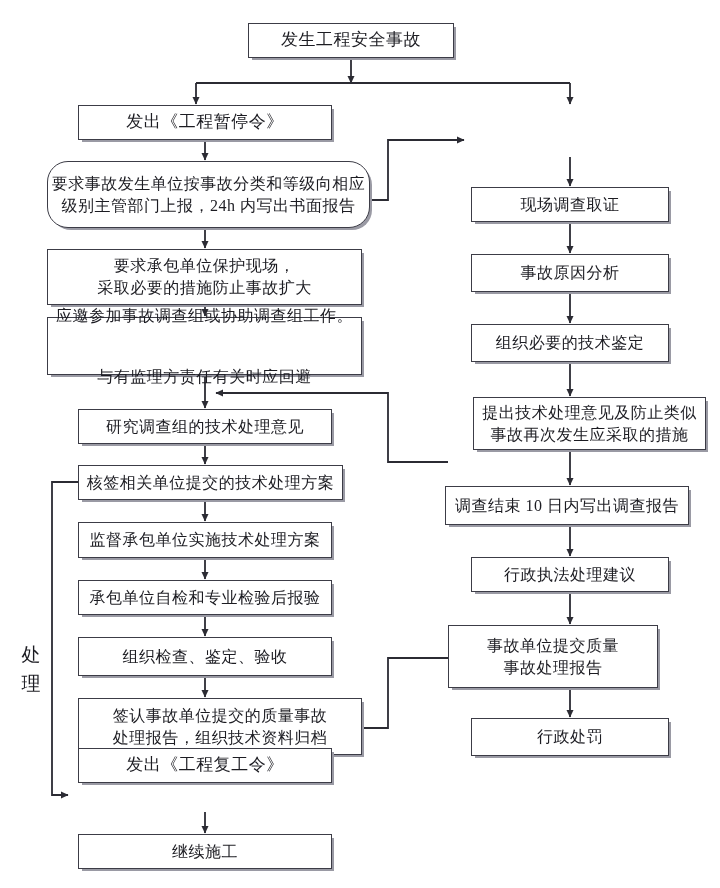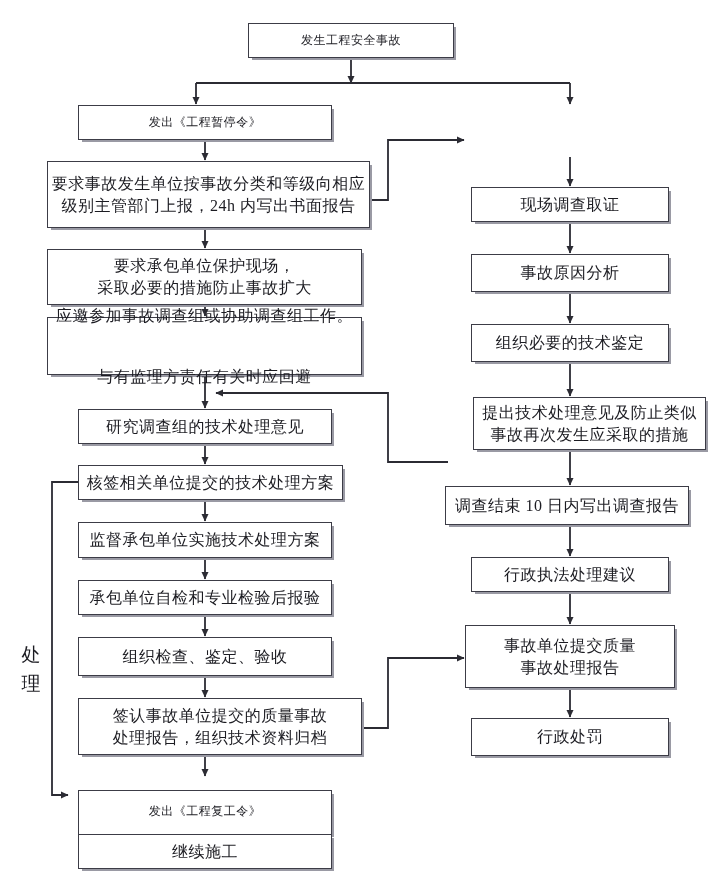--- a/index.html
+++ b/index.html
@@ -44,7 +44,7 @@
     white-space: nowrap;
     line-height: 1.35;
   }
-  .f17 { font-size: 12px; }
+  .f17 { font-size: 17px; }
   .f16 { font-size: 16px; }
   .vlabel {
     position: absolute;

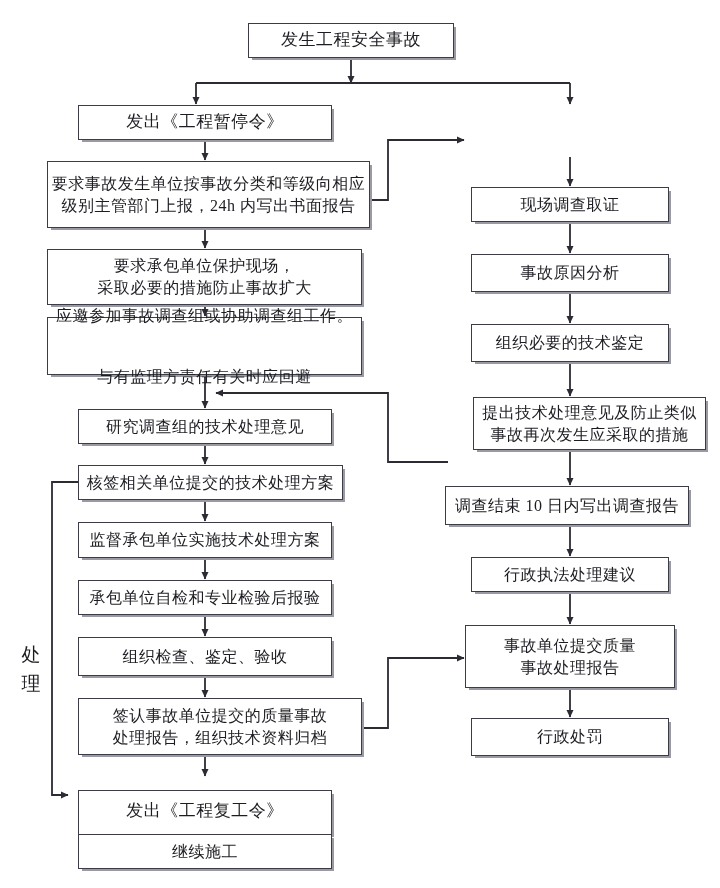--- a/index.html
+++ b/index.html
@@ -115,7 +115,7 @@
     <span class="line">发出《工程暂停令》</span>
   </div>
 
-  <div class="node f16" style="left:47px; top:161px; width:323px; height:67px;">
+  <div class="node f16" style="left:47px; top:161px; width:323px; height:67px;border-radius:21px;">
     <span class="line">要求事故发生单位按事故分类和等级向相应</span>
     <span class="line">级别主管部门上报，24h 内写出书面报告</span>
   </div>

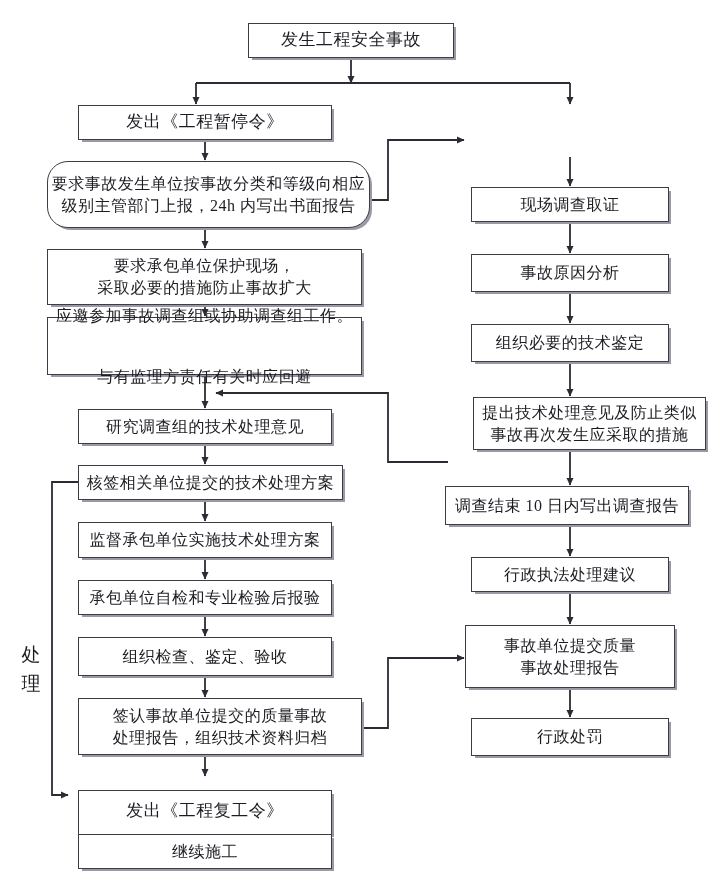--- a/index.html
+++ b/index.html
@@ -189,7 +189,7 @@
     <span class="line">行政执法处理建议</span>
   </div>
 
-  <div class="node f16" style="left:465px; top:625px; width:210px; height:63px;">
+  <div class="node f16" style="left:448px; top:625px; width:210px; height:63px;">
     <span class="line">事故单位提交质量</span>
     <span class="line">事故处理报告</span>
   </div>

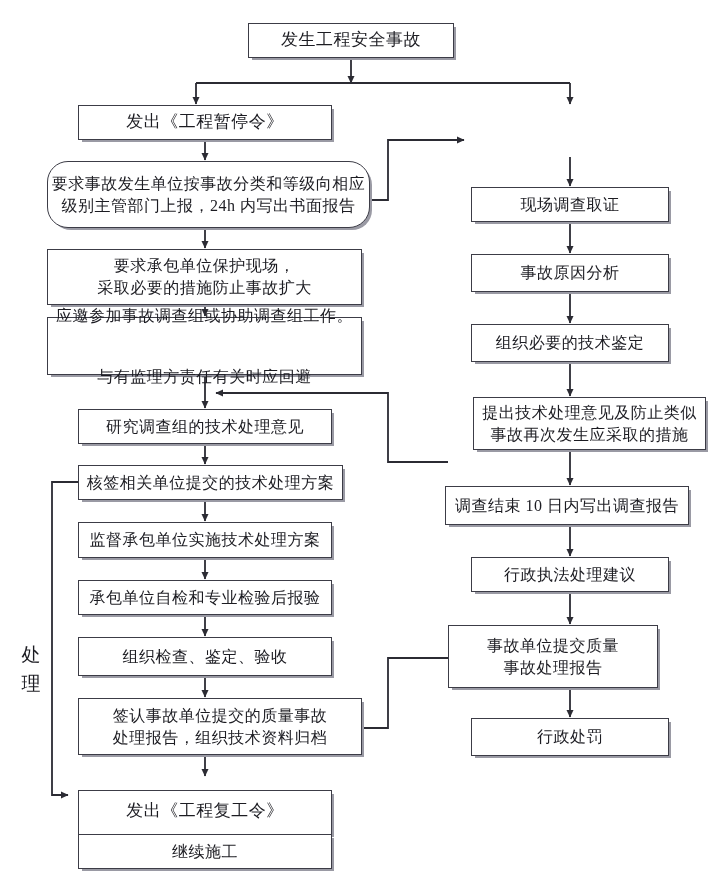--- a/index.html
+++ b/index.html
@@ -155,7 +155,7 @@
     <span class="line">处理报告，组织技术资料归档</span>
   </div>
 
-  <div class="node f17" style="left:78px; top:790px; width:254px; height:45px;font-family:Liberation Mono, monospace;">
+  <div class="node f17" style="left:78px; top:748px; width:254px; height:35px;">
     <span class="line">发出《工程复工令》</span>
   </div>
 

